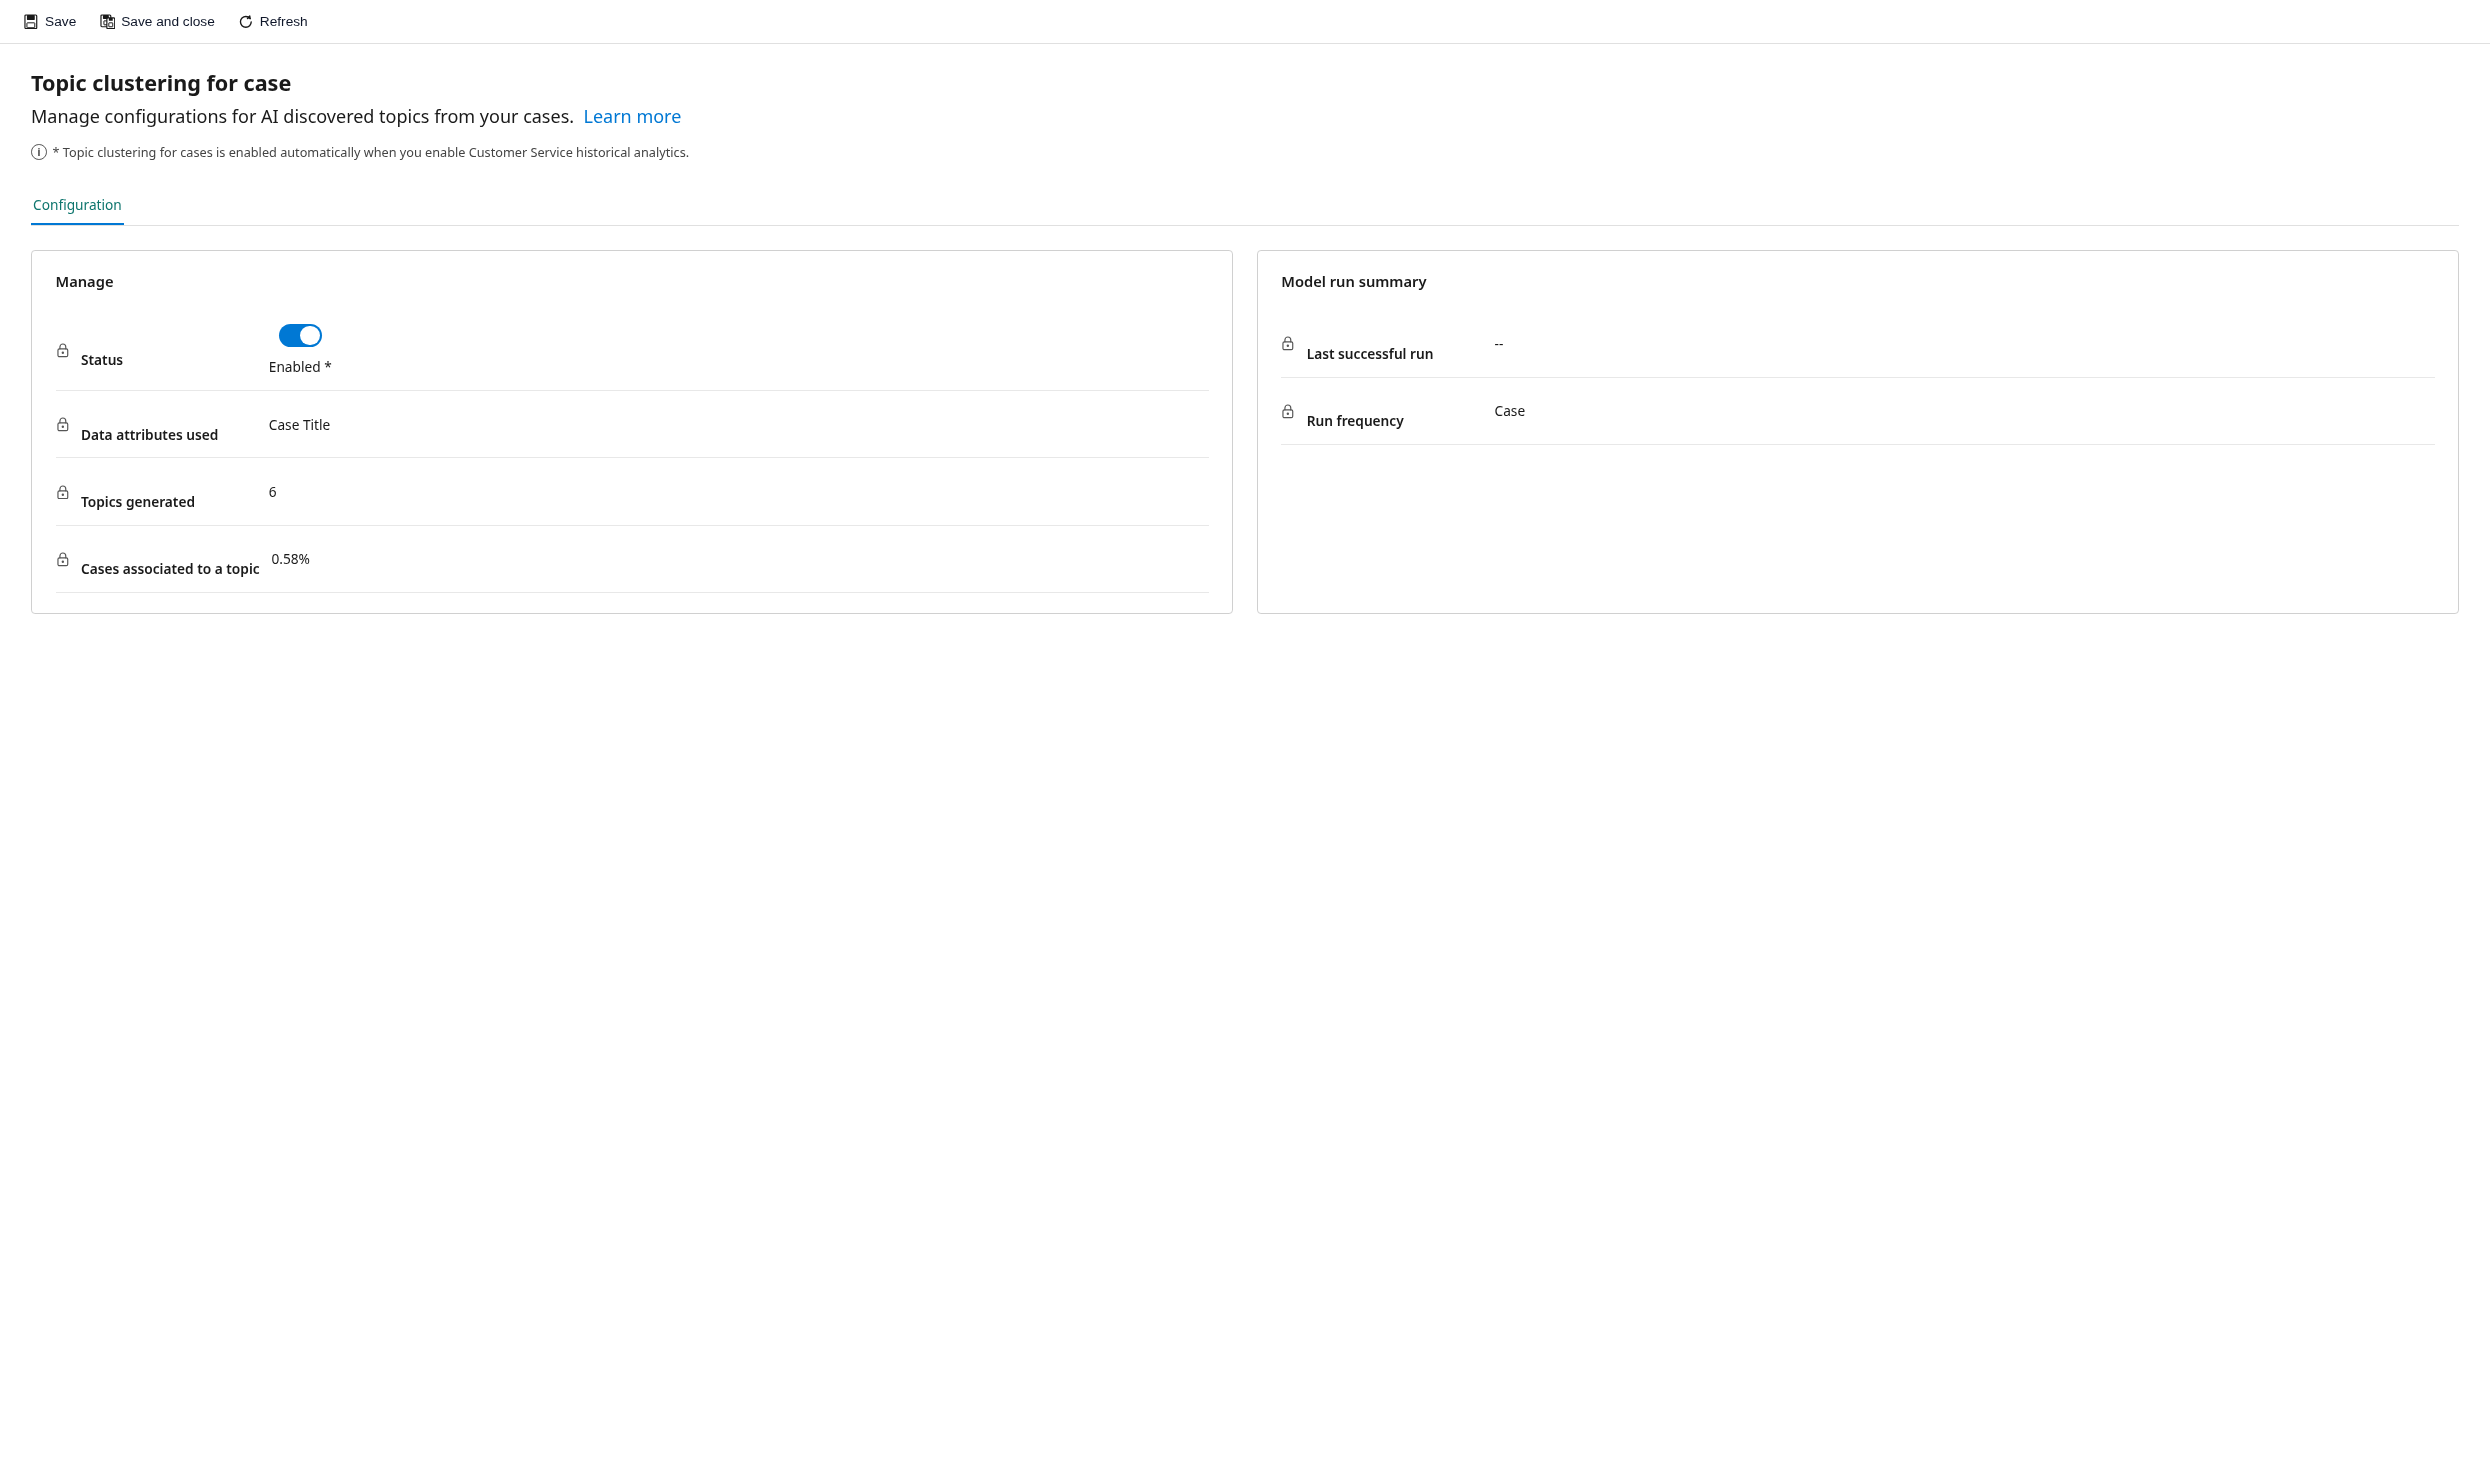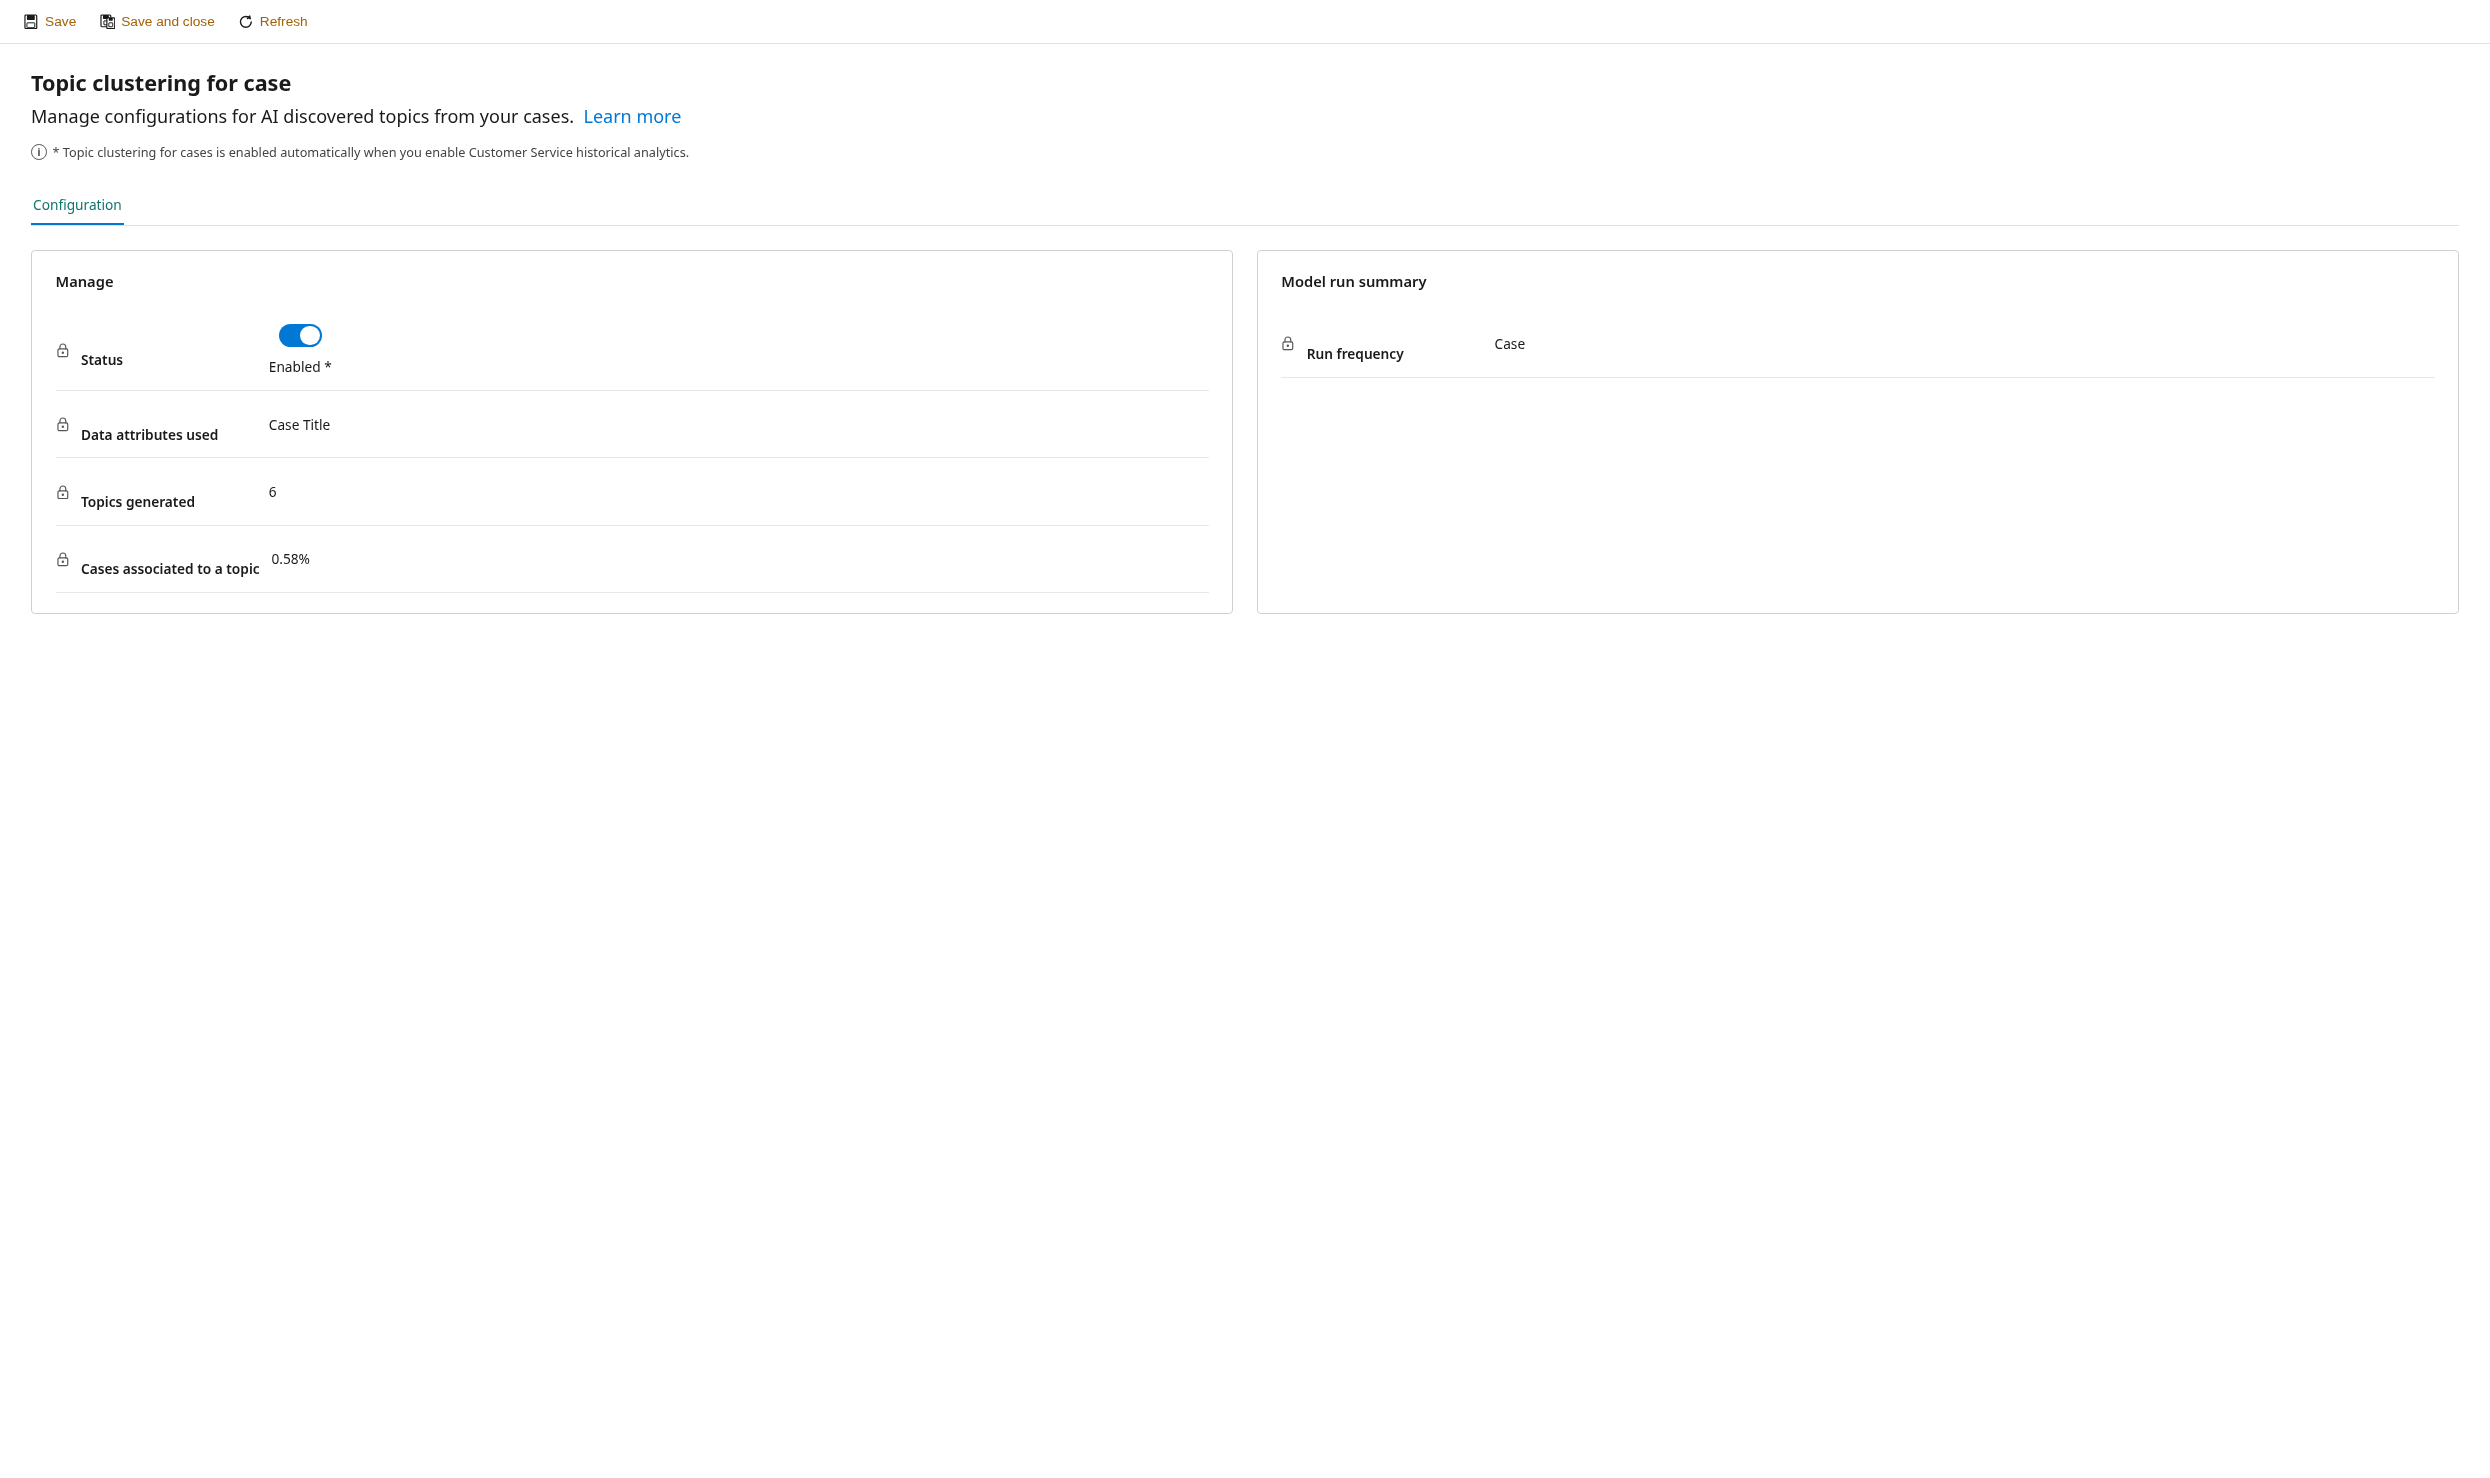--- a/index.html
+++ b/index.html
@@ -26,7 +26,7 @@
       border: none;
       cursor: pointer;
       font-size: 13.7px;
-      color: #a16207;
+      color: #0f172a;
       padding: 3.9px 7.8px;
     }
 

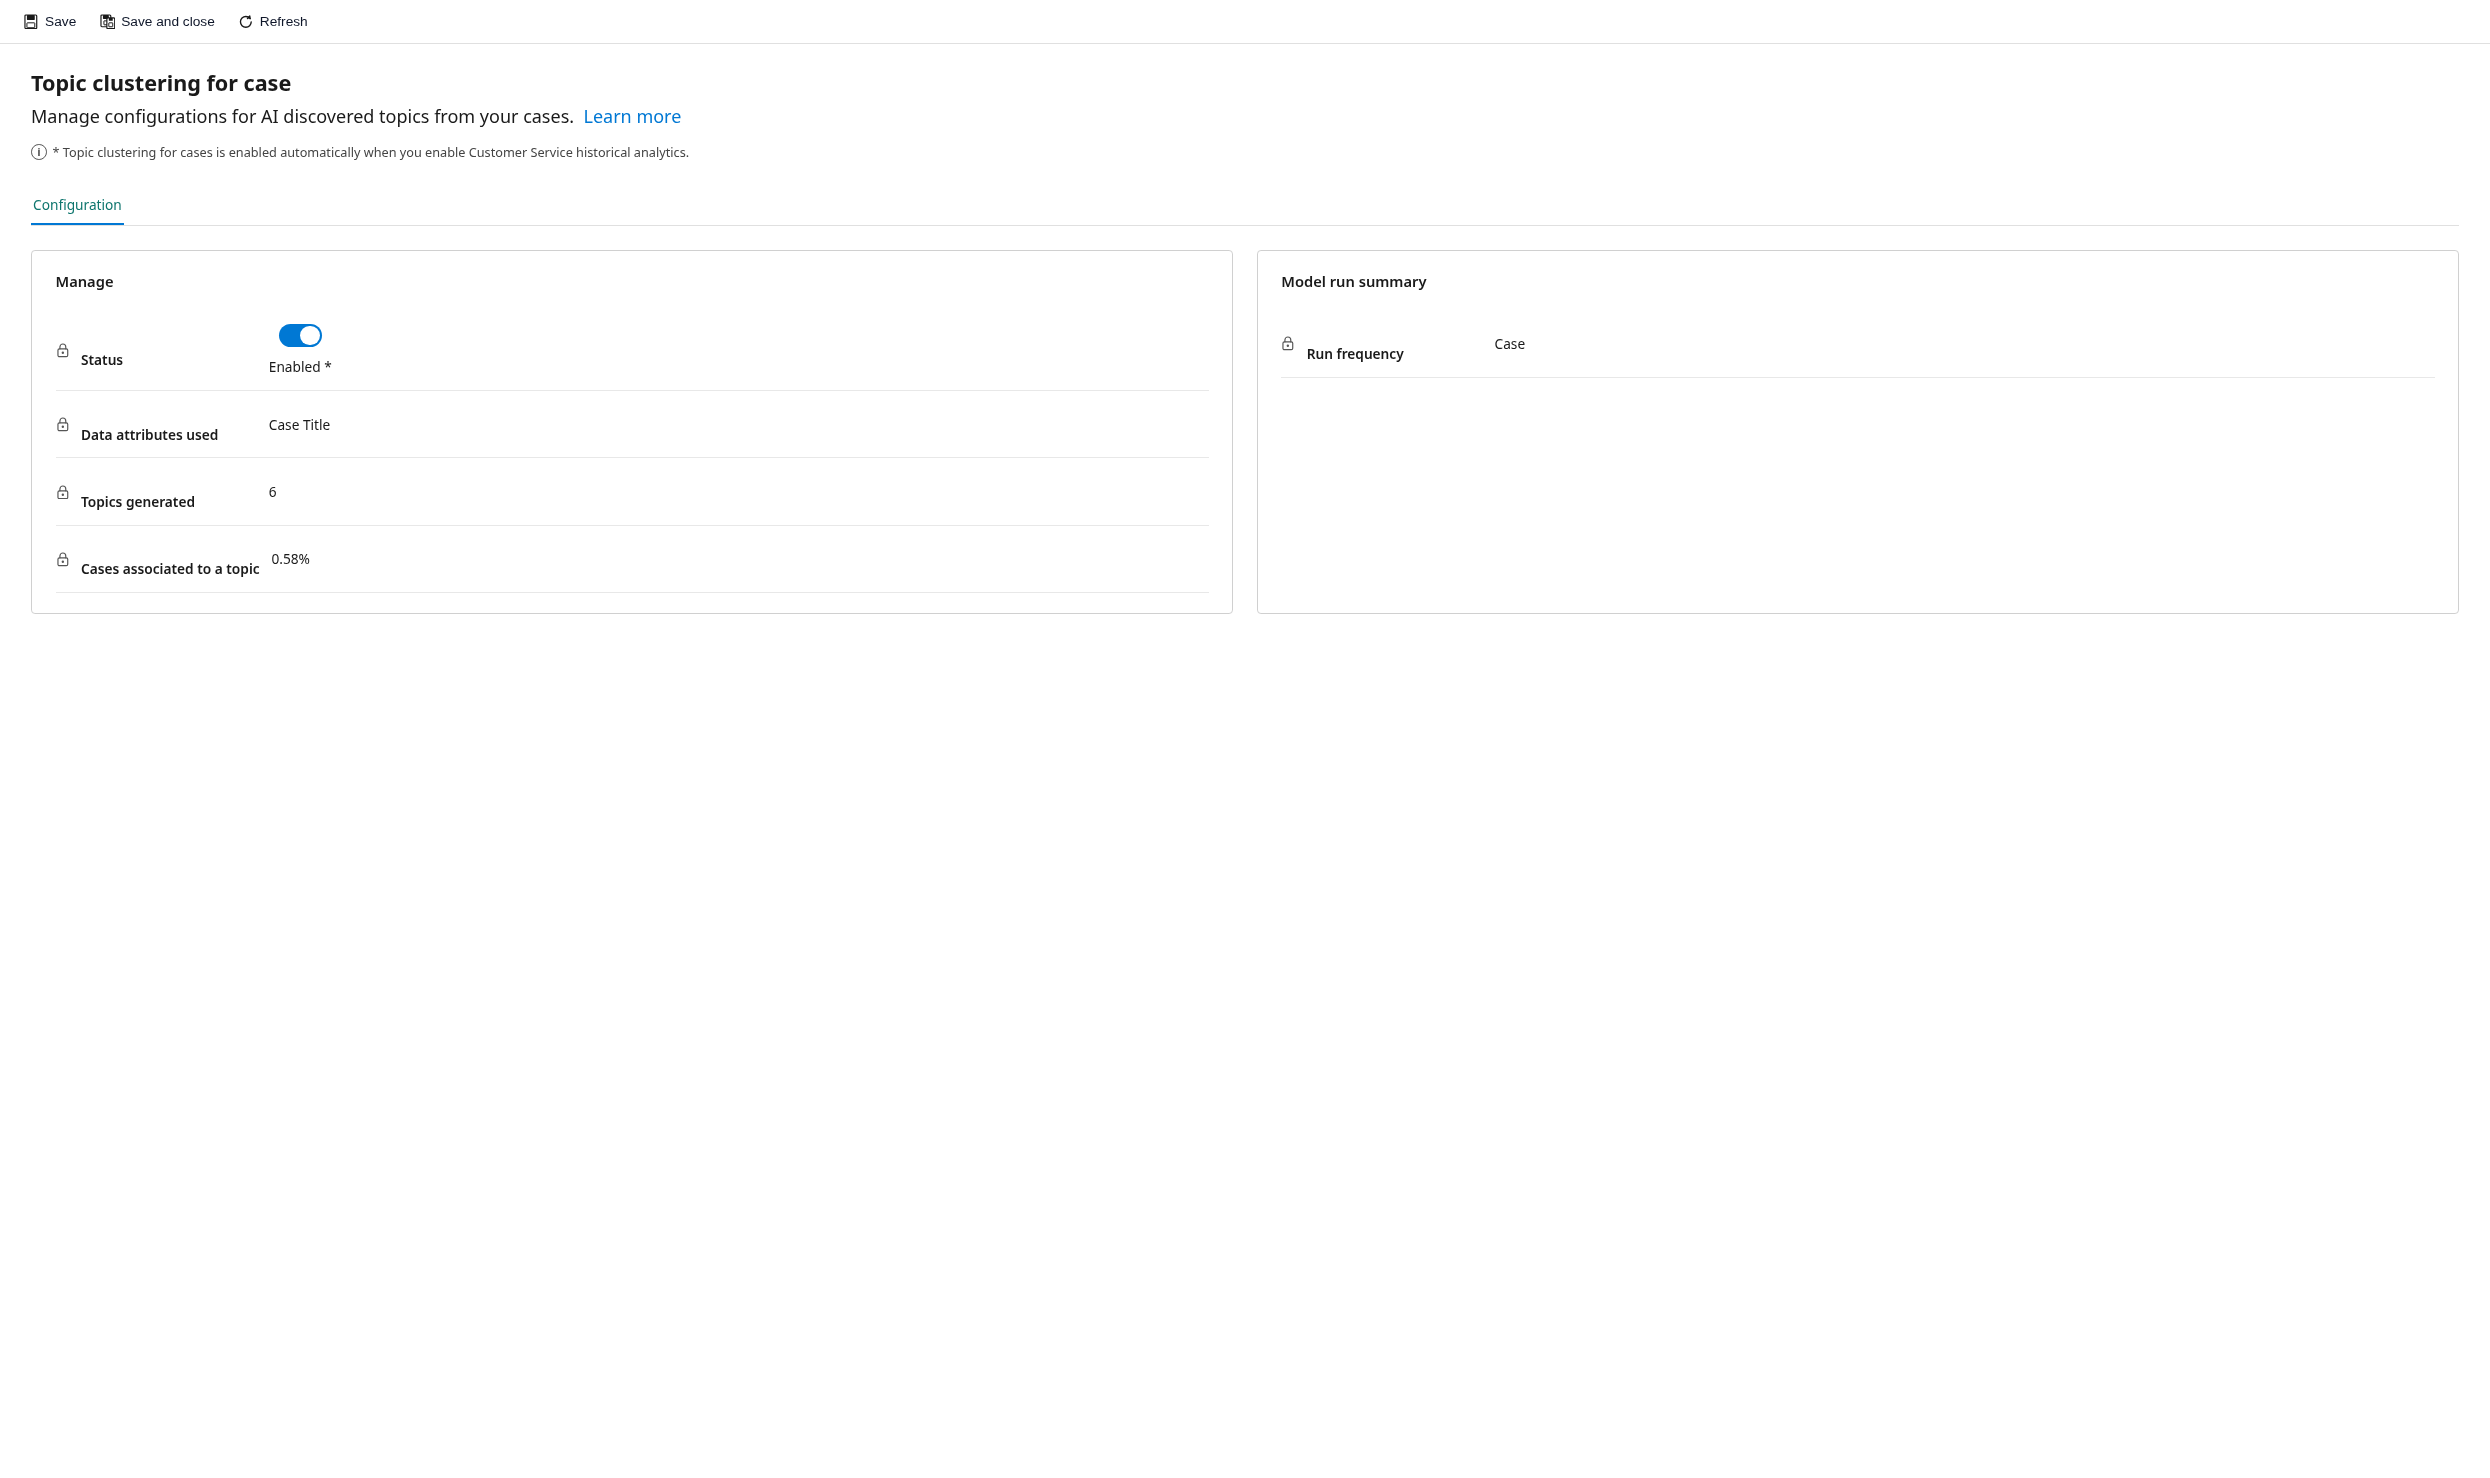--- a/index.html
+++ b/index.html
@@ -304,6 +304,15 @@
     <div class="card">
       <div class="card-title">Model run summary</div>
 
+      <div class="field-row">
+        <svg class="lock-svg" viewBox="0 0 14 16" fill="none">
+          <rect x="2" y="7" width="10" height="8" rx="1.5" stroke="#555" stroke-width="1.2" fill="none"></rect>
+          <path d="M4 7V5a3 3 0 0 1 6 0v2" stroke="#555" stroke-width="1.2" fill="none" stroke-linecap="round"></path>
+          <circle cx="7" cy="11" r="1.2" fill="#555"></circle>
+        </svg>
+        <span class="field-label">Last successful run</span>
+        <span class="field-value">--</span>
+      </div>
 
       <div class="field-row">
         <svg class="lock-svg" viewBox="0 0 14 16" fill="none">

